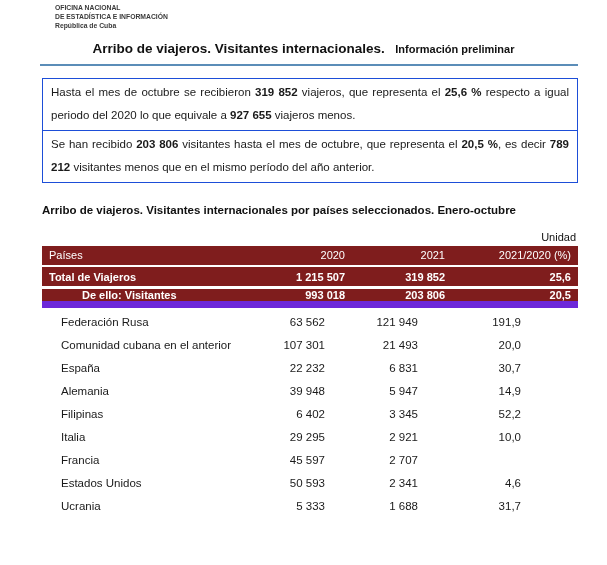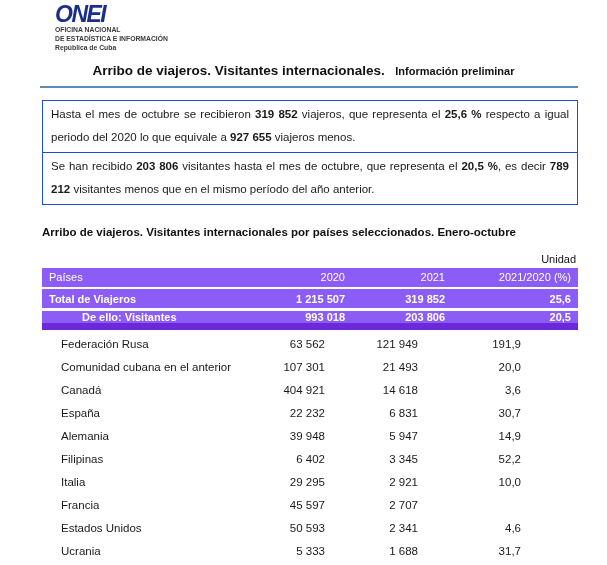--- a/index.html
+++ b/index.html
@@ -83,7 +83,6 @@
 <div class="page">
 
   <div class="logo-block">
-    <div class="brand">ONEI</div>
     <div class="org">OFICINA NACIONAL</div>
     <div class="org">DE ESTADÍSTICA E INFORMACIÓN</div>
     <div class="org">República de Cuba</div>

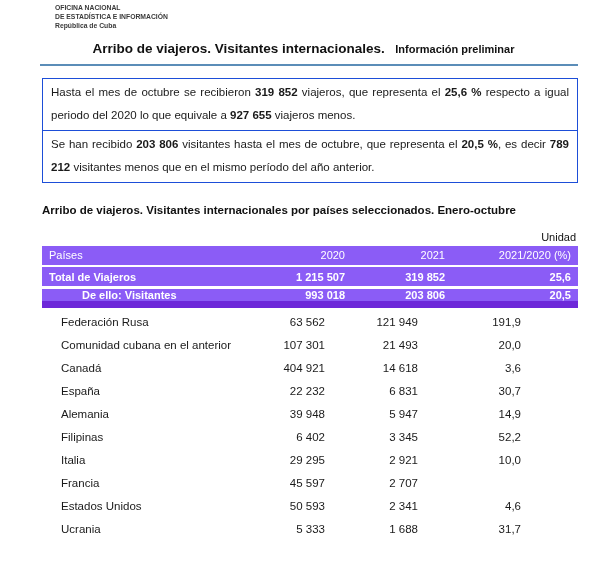--- a/index.html
+++ b/index.html
@@ -61,7 +61,7 @@
   .trow .c1, .trow .c2, .trow .c3 { text-align: right; }
 
   .trow.head, .trow.blue {
-    background: #8b5cf6;
+    background: #7f1d1d;
     color: #ffffff;
     height: 19px;
     margin-bottom: 2.5px;

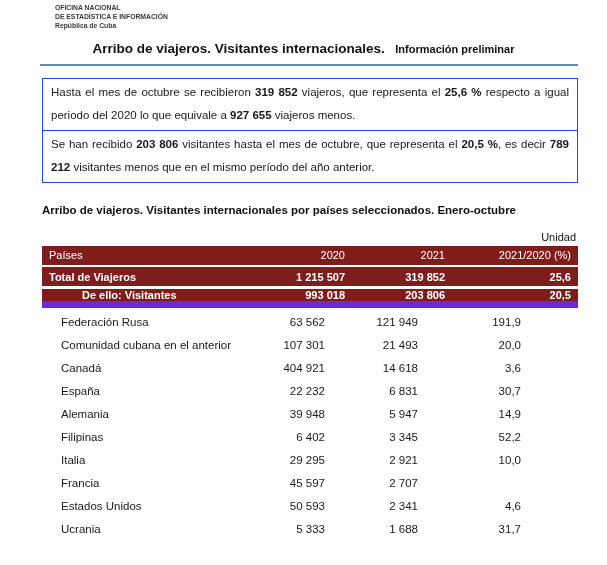--- a/index.html
+++ b/index.html
@@ -139,12 +139,6 @@
     <div class="c3">20,0</div>
   </div>
           <div class="trow data">
-    <div class="c0">Canadá</div>
-    <div class="c1">404 921</div>
-    <div class="c2">14 618</div>
-    <div class="c3">3,6</div>
-  </div>
-          <div class="trow data">
     <div class="c0">España</div>
     <div class="c1">22 232</div>
     <div class="c2">6 831</div>

